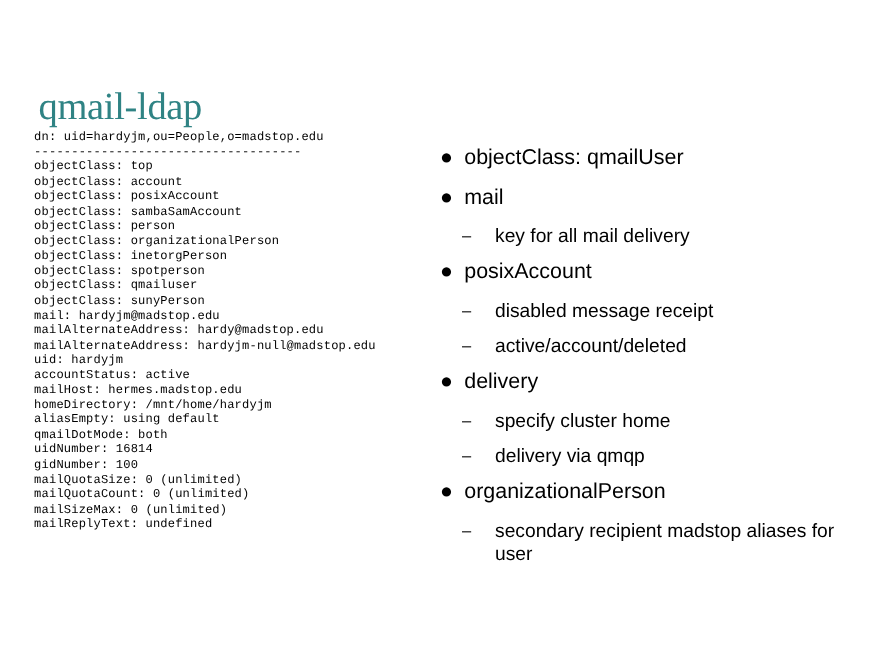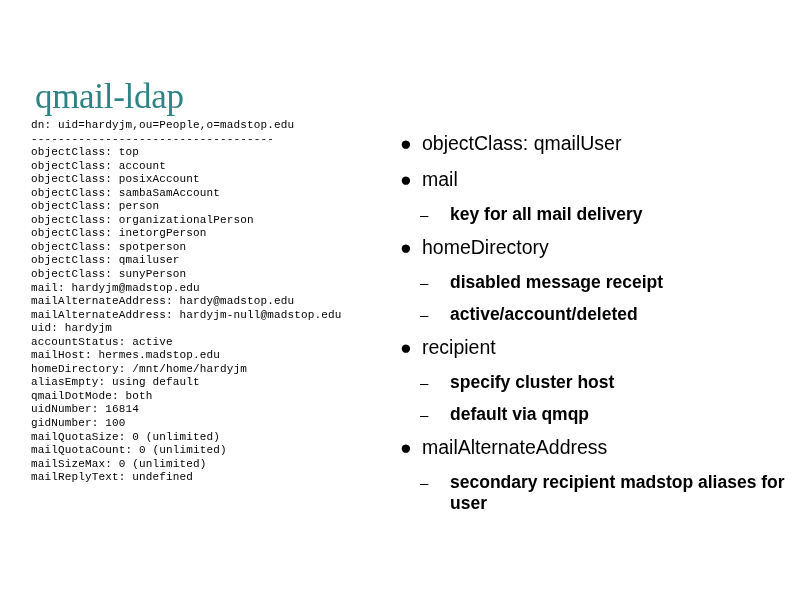--- a/index.html
+++ b/index.html
@@ -94,7 +94,6 @@
   }
   .lvl2 > .txt {
     display: block;
-    font-weight: bold;
   }
 
   

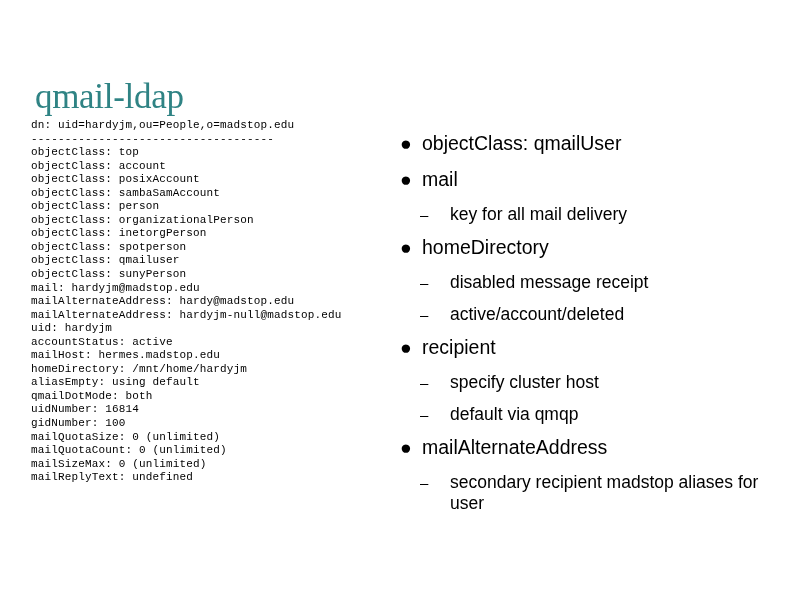--- a/index.html
+++ b/index.html
@@ -127,7 +127,7 @@
     <div class="grp">
       <div class="lvl1">
         <span class="marker">●</span>
-        <span class="txt">homeDirectory</span>
+        <span class="txt">posixAccount</span>
       </div>
       <div class="lvl2">
         <span class="marker">–</span>

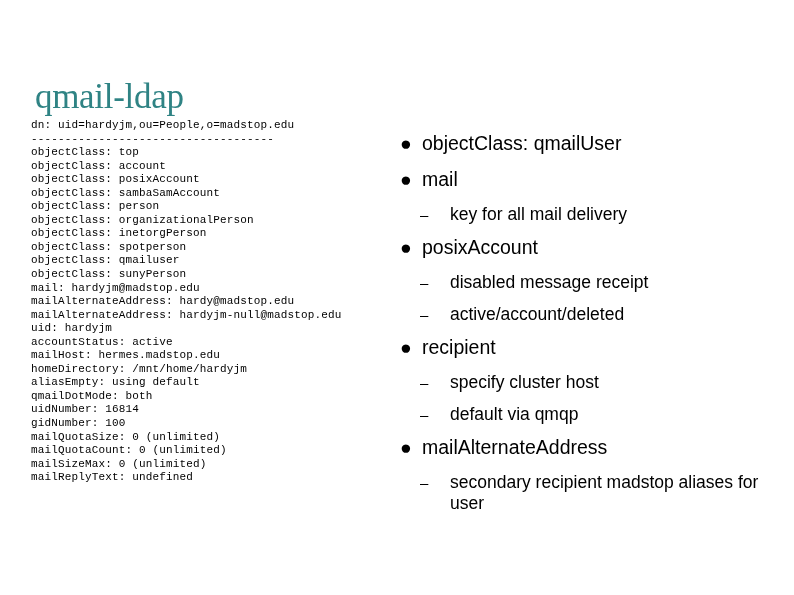--- a/index.html
+++ b/index.html
@@ -141,7 +141,7 @@
     <div class="grp">
       <div class="lvl1">
         <span class="marker">●</span>
-        <span class="txt">recipient</span>
+        <span class="txt">delivery</span>
       </div>
       <div class="lvl2">
         <span class="marker">–</span>

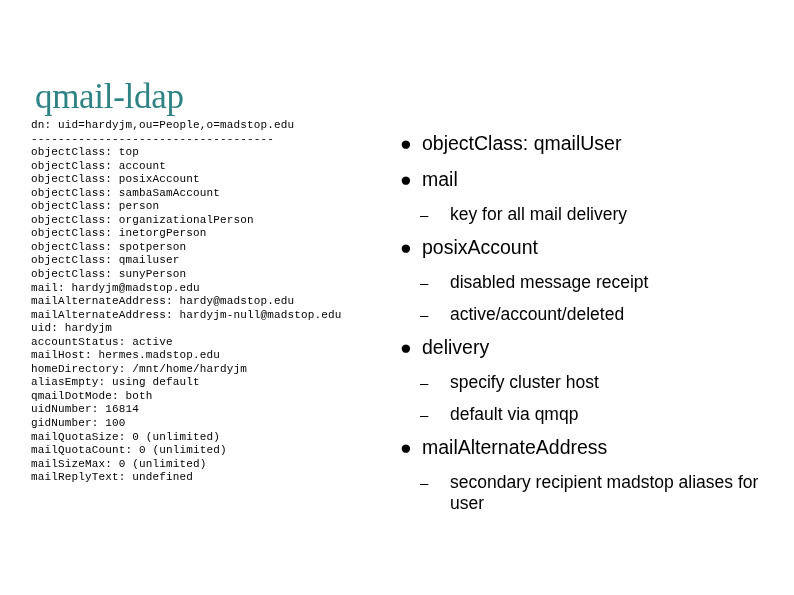--- a/index.html
+++ b/index.html
@@ -145,7 +145,7 @@
       </div>
       <div class="lvl2">
         <span class="marker">–</span>
-        <span class="txt">specify cluster host</span>
+        <span class="txt">specify cluster home</span>
       </div>
       <div class="lvl2">
         <span class="marker">–</span>

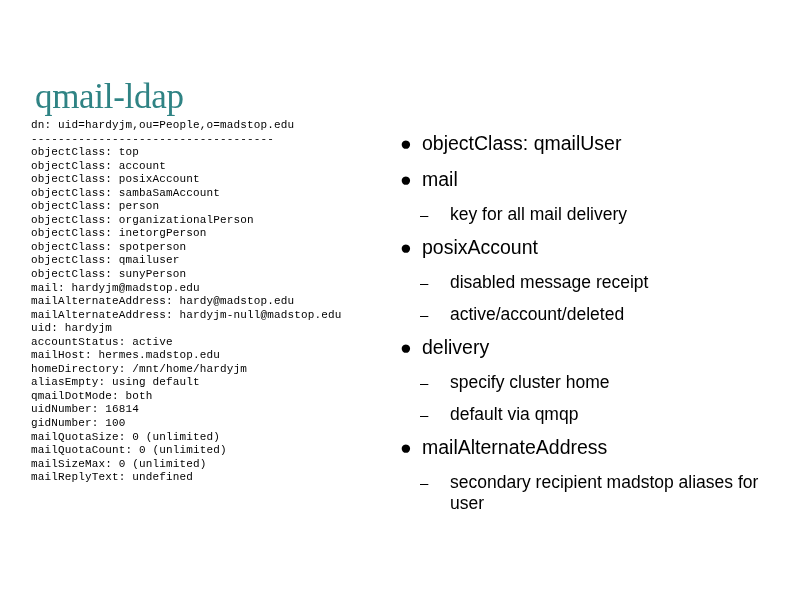--- a/index.html
+++ b/index.html
@@ -149,7 +149,7 @@
       </div>
       <div class="lvl2">
         <span class="marker">–</span>
-        <span class="txt">default via qmqp</span>
+        <span class="txt">delivery via qmqp</span>
       </div>
     </div>
     <div class="grp">

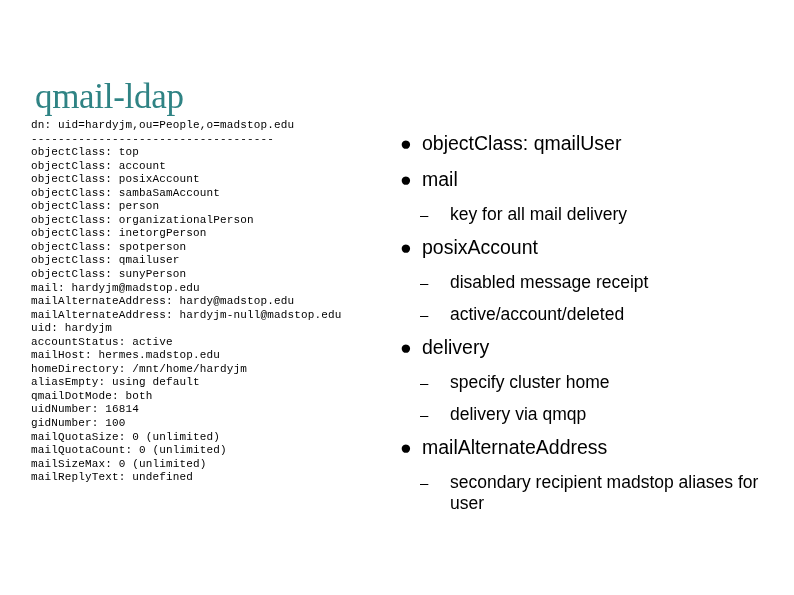--- a/index.html
+++ b/index.html
@@ -155,7 +155,7 @@
     <div class="grp">
       <div class="lvl1">
         <span class="marker">●</span>
-        <span class="txt">mailAlternateAddress</span>
+        <span class="txt">organizationalPerson</span>
       </div>
       <div class="lvl2">
         <span class="marker">–</span>

